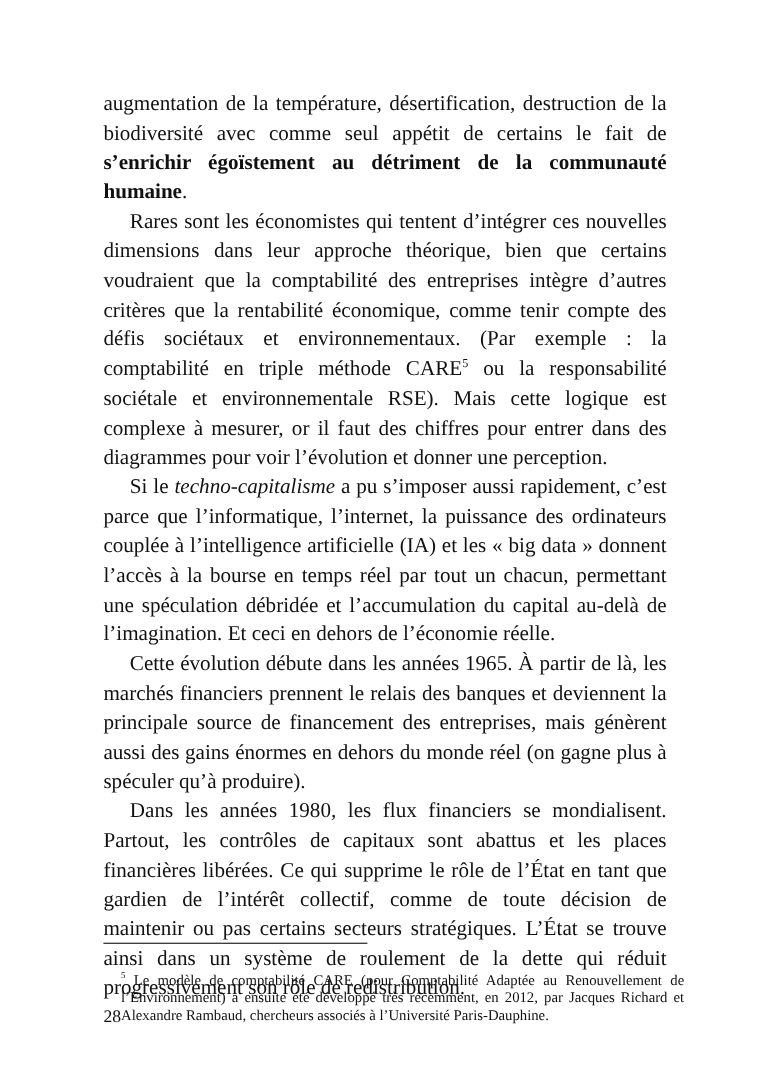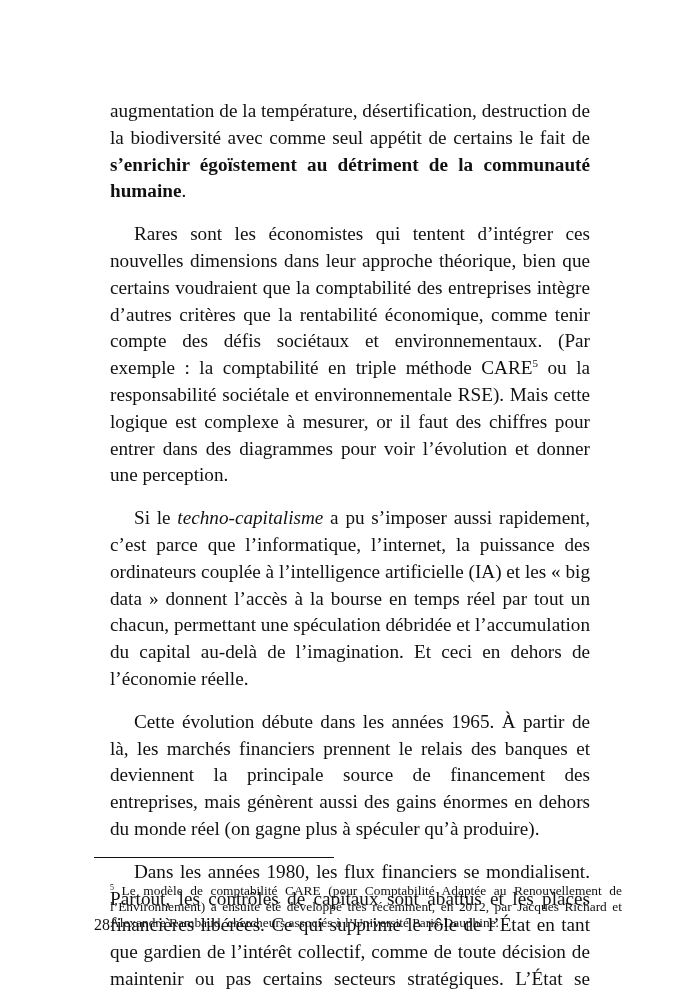--- a/index.html
+++ b/index.html
@@ -11,7 +11,7 @@
     font-size: 19.2px;
     line-height: 26.8px;
   }
-  .para { margin: 16px; text-align: justify; text-align-last: left; hyphens: none; }
+  .para { margin: 0; text-align: justify; text-align-last: left; hyphens: none; }
   .para.indent { text-indent: 24px; }
   .para b { font-weight: bold; }
   .para i { font-style: italic; }

